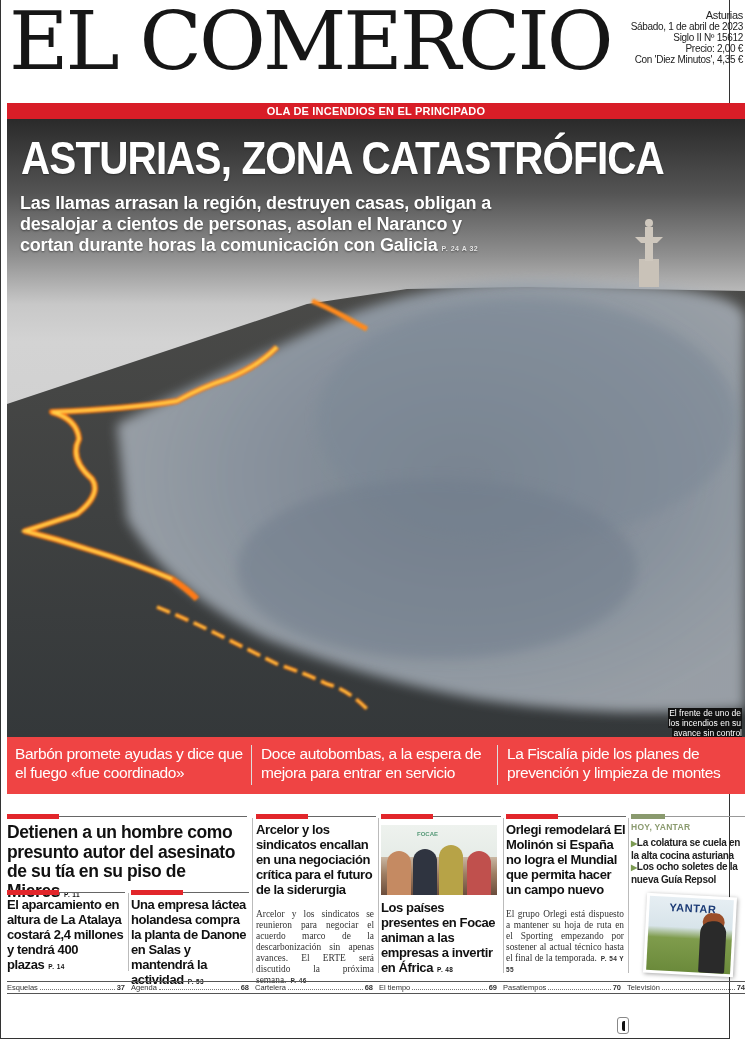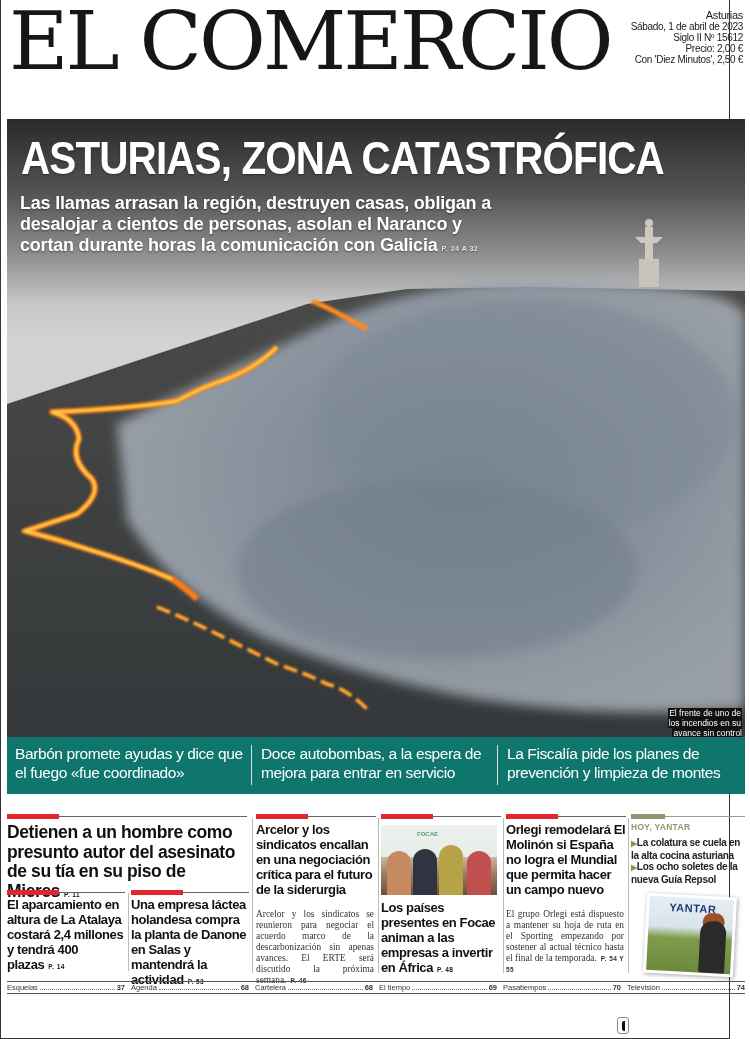--- a/index.html
+++ b/index.html
@@ -95,7 +95,7 @@
       <div>Sábado, 1 de abril de 2023</div>
       <div>Siglo II Nº 15612</div>
       <div>Precio: 2,00 €</div>
-      <div>Con 'Diez Minutos', 2,50 €</div>
+      <div>Con 'Diez Minutos', 4,35 €</div>
     </div>
   </header>
 

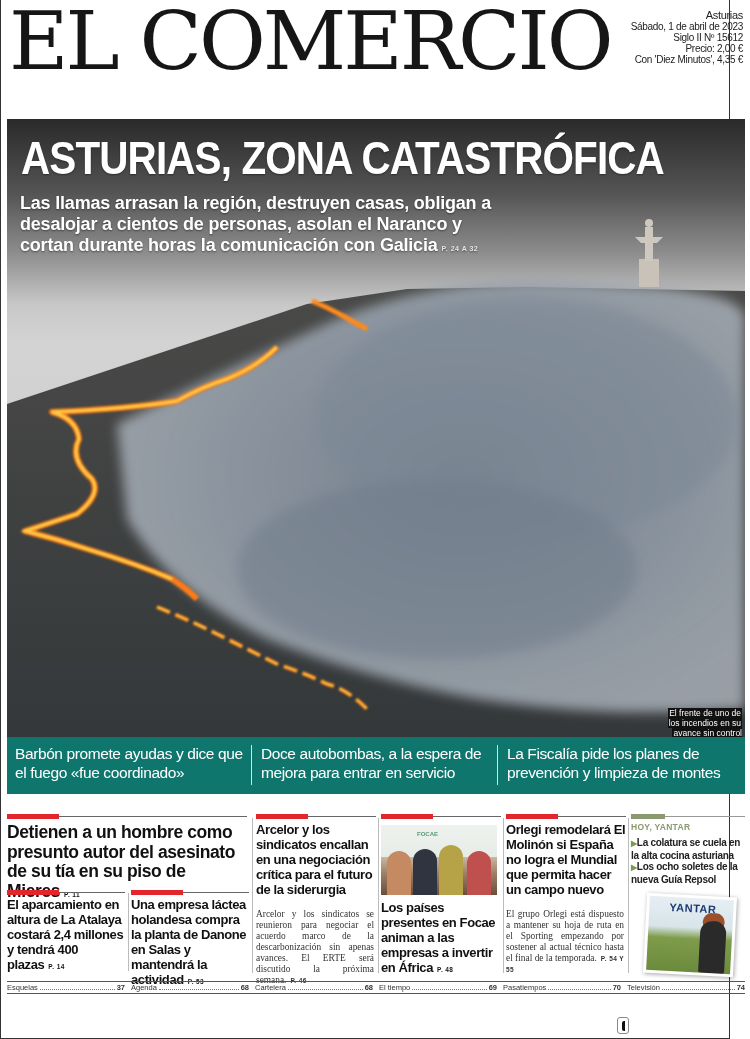--- a/index.html
+++ b/index.html
@@ -99,6 +99,7 @@
     </div>
   </header>
 
+  <div class="banner">OLA DE INCENDIOS EN EL PRINCIPADO</div>
 
   <section class="hero">
     <svg width="738" height="618" viewBox="0 0 738 618">

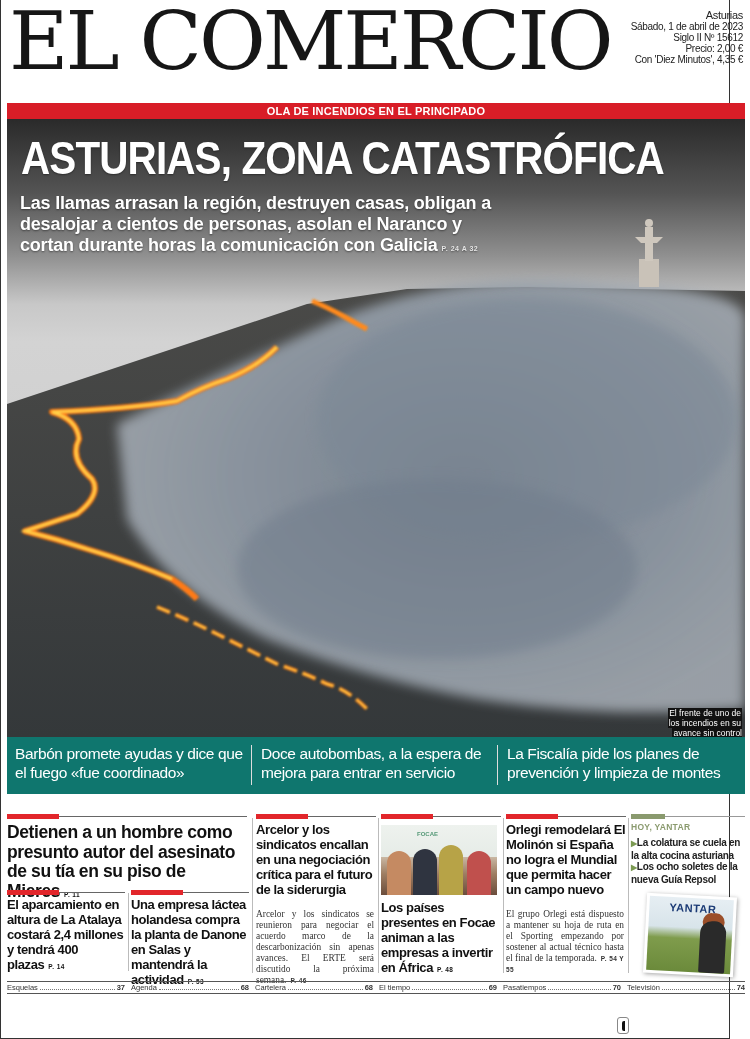--- a/index.html
+++ b/index.html
@@ -31,7 +31,7 @@
   .caption .credit { font-size: 6px; font-weight: bold; letter-spacing: 0.5px; }
 
   
-  .strip { position: absolute; left: 6px; top: 737px; width: 738px; height: 57px; background: #0f766e; display: flex; }
+  .strip { position: absolute; left: 6px; top: 737px; width: 738px; height: 57px; background: #ef4444; display: flex; }
   .strip .cell { flex: 1; padding: 7px 0 0 8px; color: #fff; font-size: 15.5px; line-height: 19px; letter-spacing: -0.4px; position: relative; }
   .strip .cell + .cell::before { content: ""; position: absolute; left: -2px; top: 8px; width: 1px; height: 40px; background: #ddd; }
 

